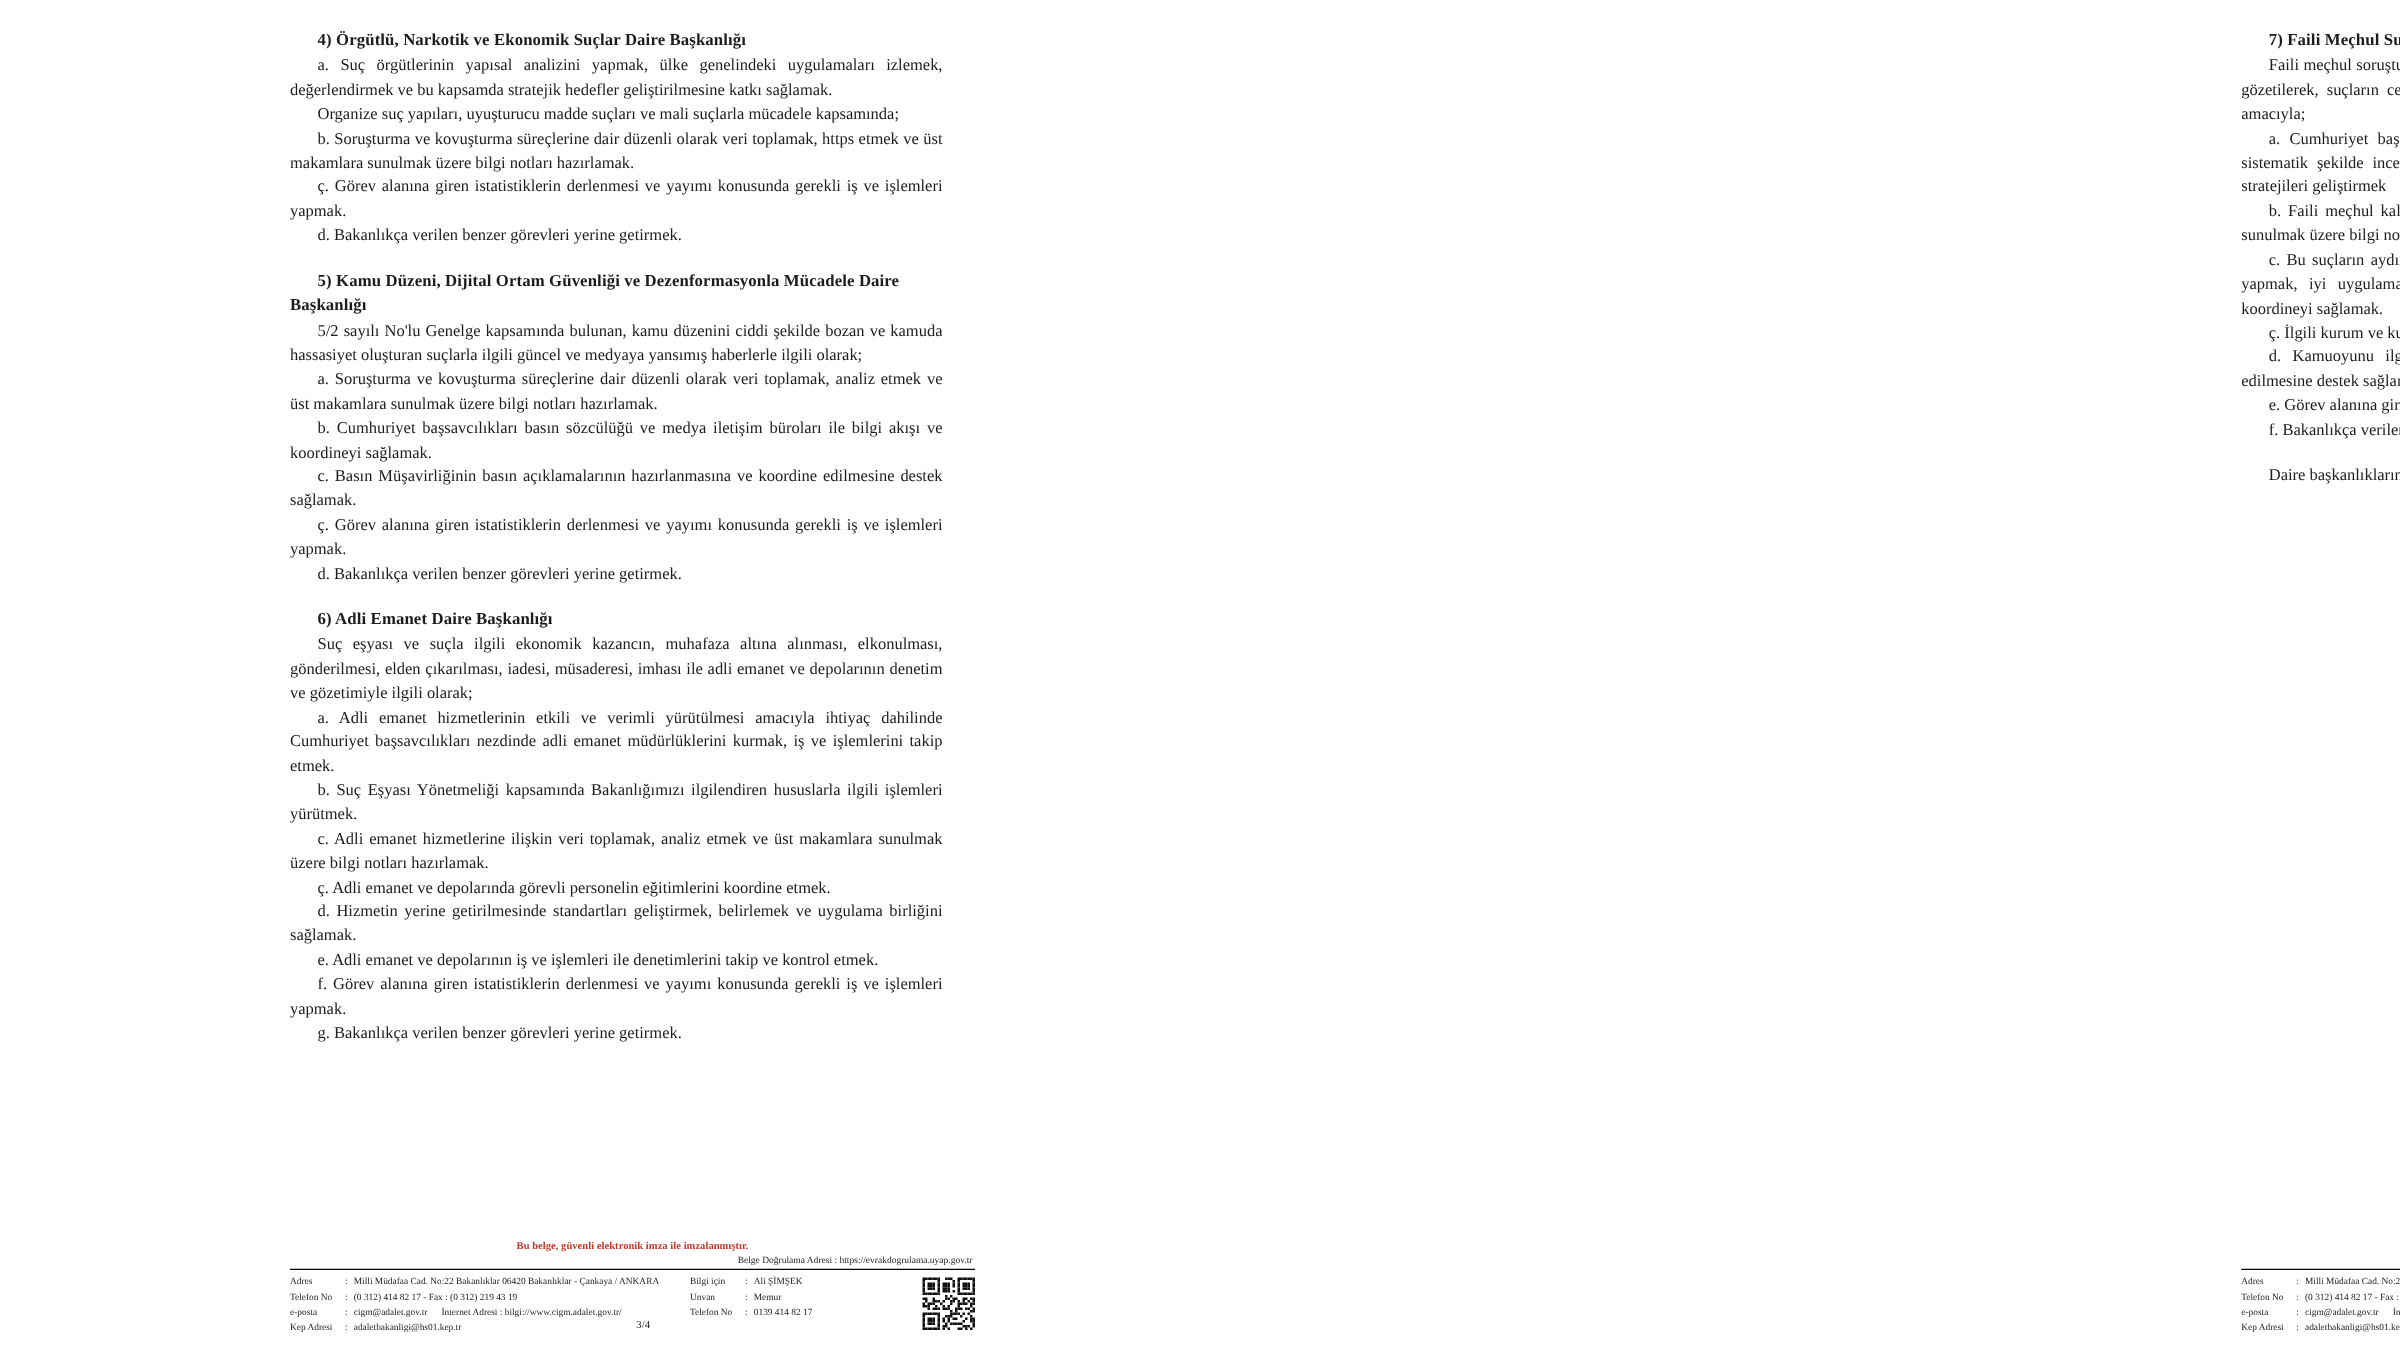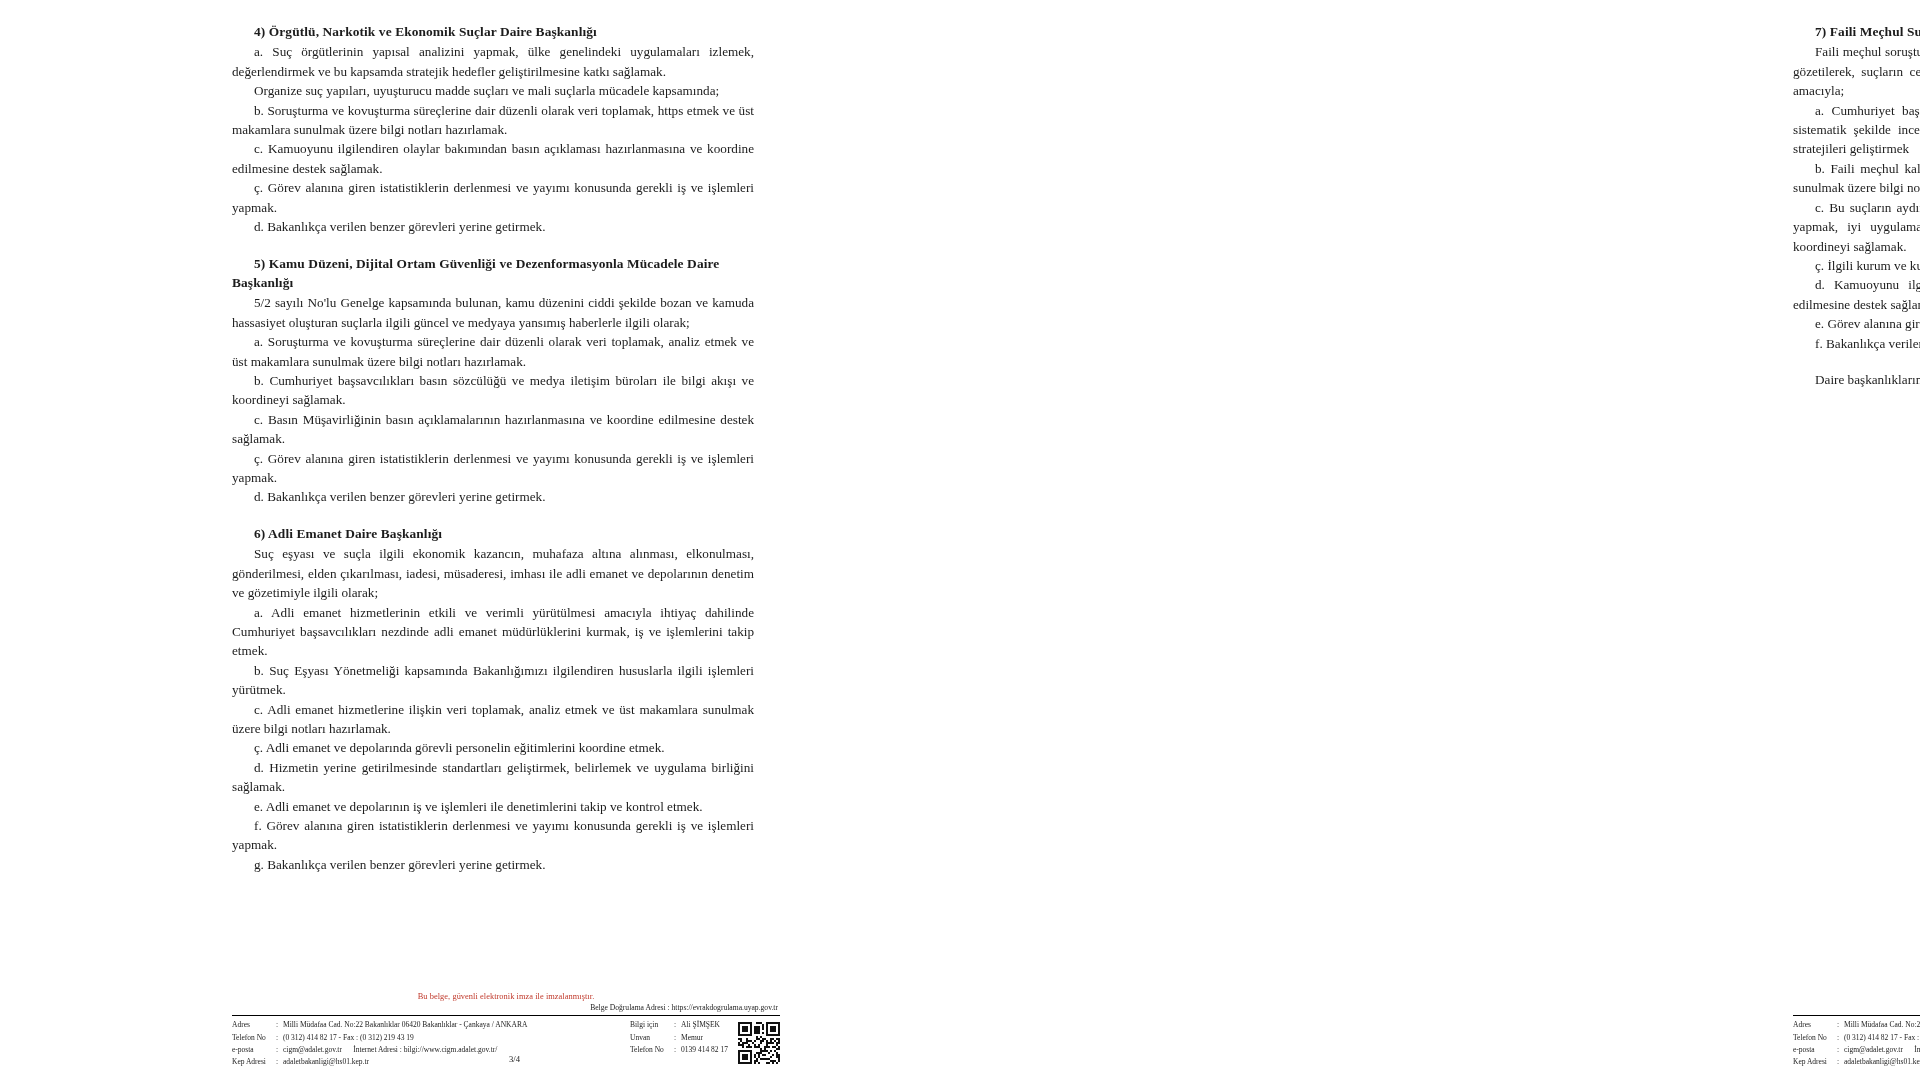--- a/index.html
+++ b/index.html
@@ -134,7 +134,6 @@
       <p class="para">a. Suç örgütlerinin yapısal analizini yapmak, ülke genelindeki uygulamaları izlemek, değerlendirmek ve bu kapsamda stratejik hedefler geliştirilmesine katkı sağlamak.</p>
       <p class="para">Organize suç yapıları, uyuşturucu madde suçları ve mali suçlarla mücadele kapsamında;</p>
       <p class="para">b. Soruşturma ve kovuşturma süreçlerine dair düzenli olarak veri toplamak, https etmek ve üst makamlara sunulmak üzere bilgi notları hazırlamak.</p>
-      <p class="para">c. Kamuoyunu ilgilendiren olaylar bakımından basın açıklaması hazırlanmasına ve koordine edilmesine destek sağlamak.</p>
       <p class="para">ç. Görev alanına giren istatistiklerin derlenmesi ve yayımı konusunda gerekli iş ve işlemleri yapmak.</p>
       <p class="para">d. Bakanlıkça verilen benzer görevleri yerine getirmek.</p>
 

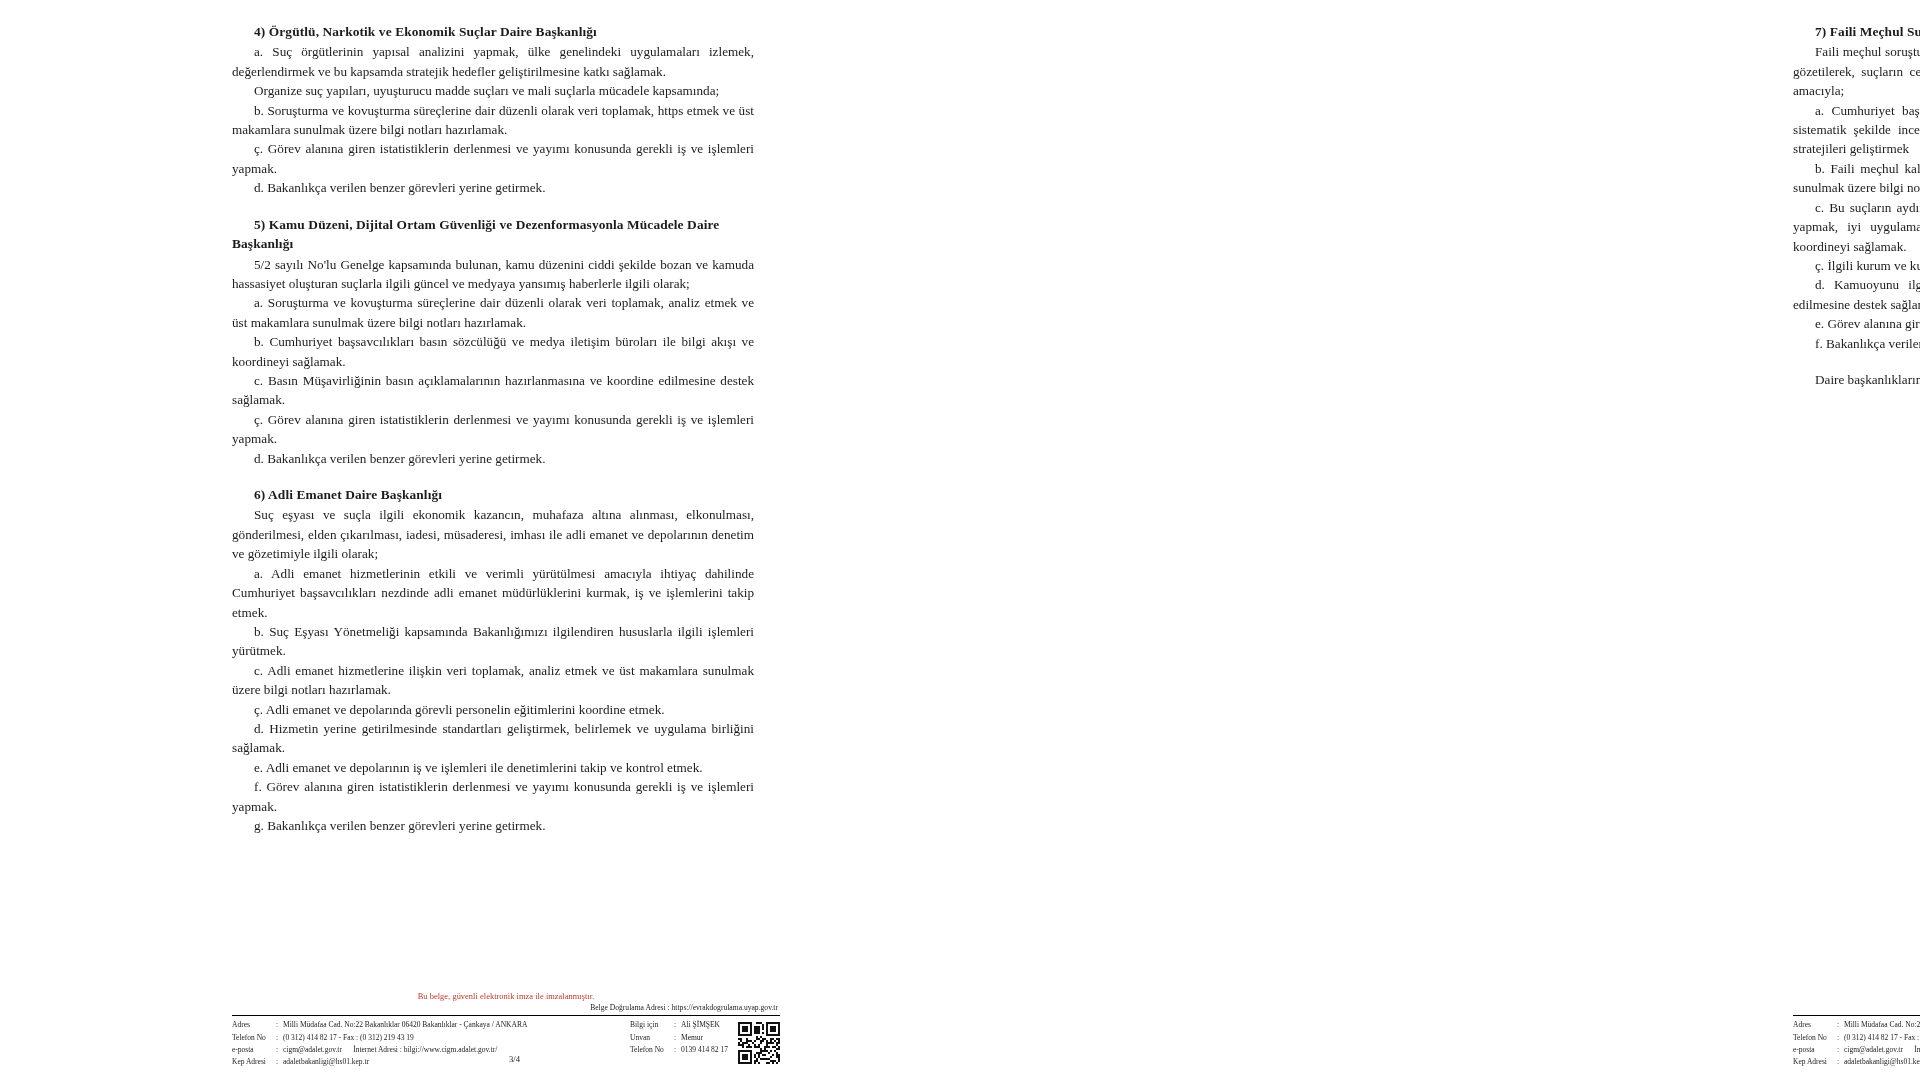--- a/index.html
+++ b/index.html
@@ -70,7 +70,7 @@
     text-align: center;
     color: #c0392b;
     font-size: 8.4px;
-    font-weight: normal;
+    font-weight: bold;
     letter-spacing: 0.05px;
     margin-bottom: 2px;
     margin-top: 20px;

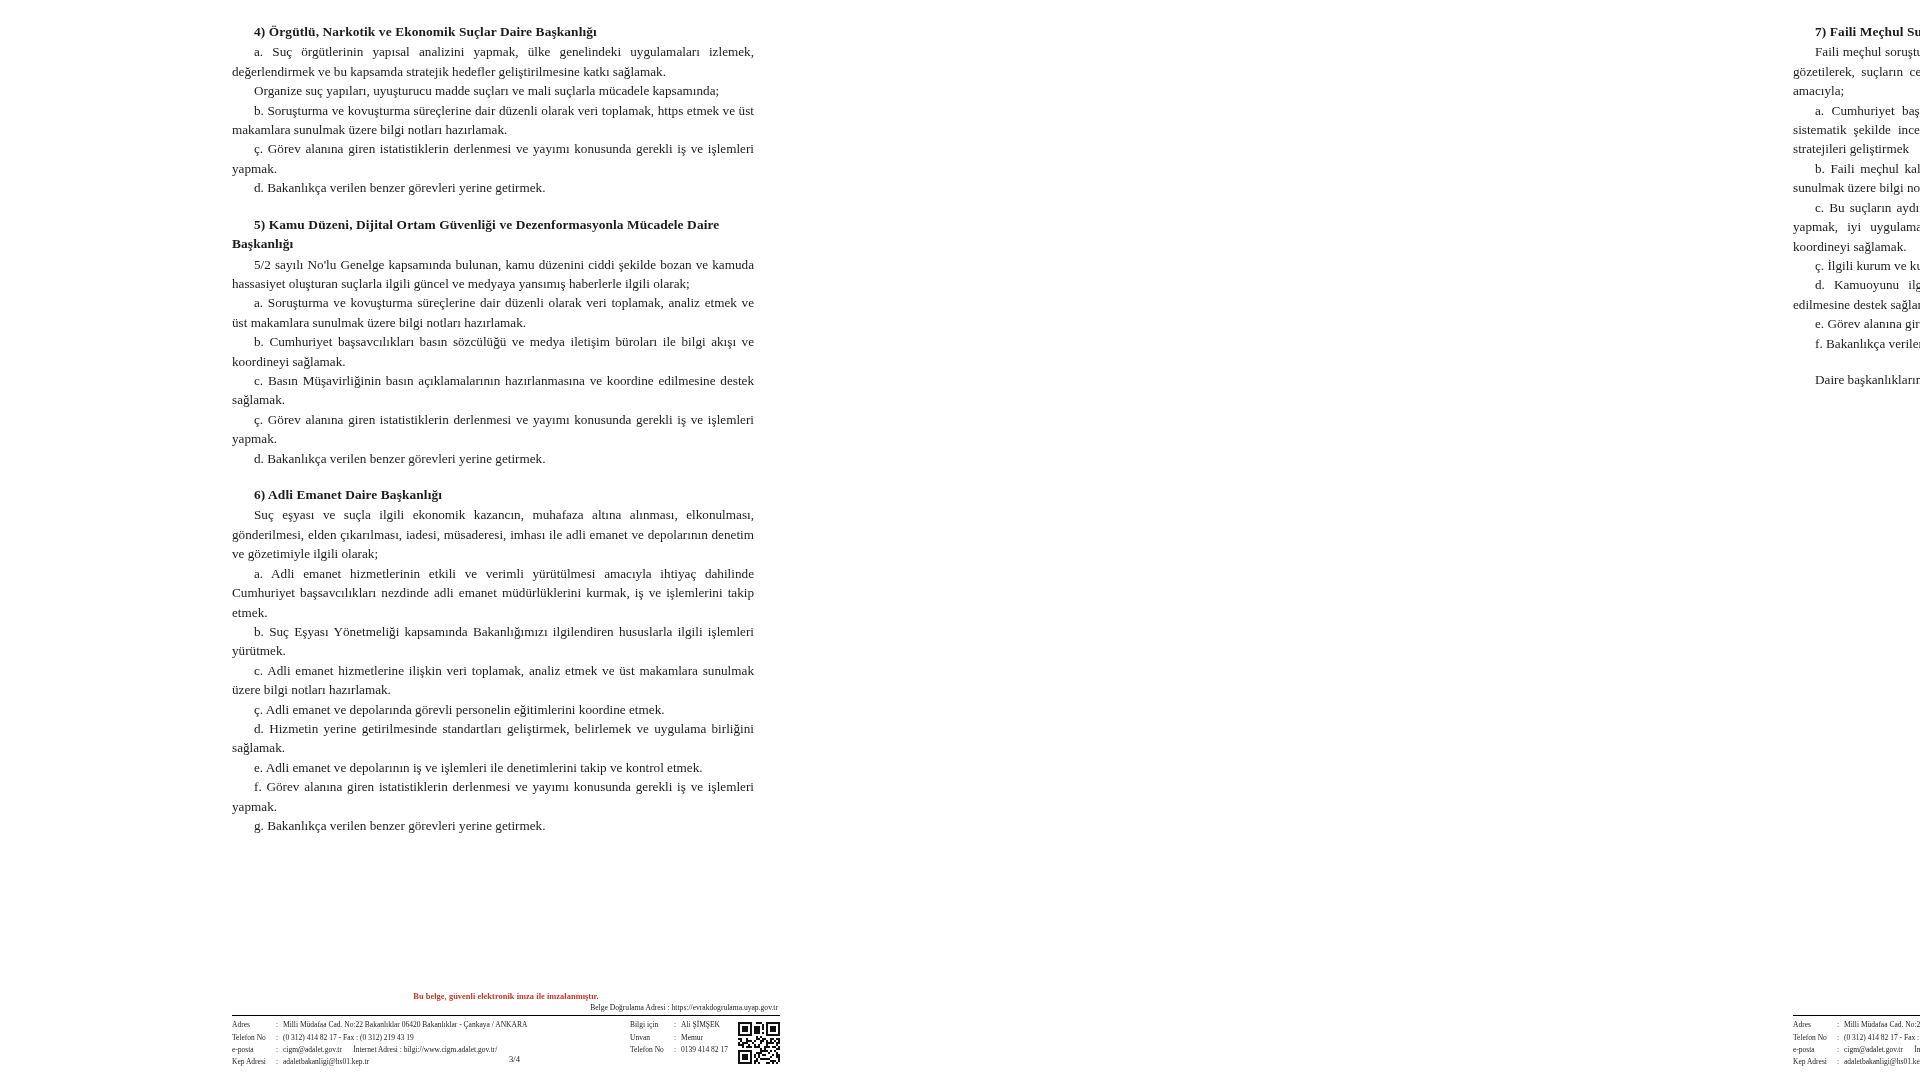--- a/index.html
+++ b/index.html
@@ -90,7 +90,7 @@
   .footer-grid {
     display: flex;
     align-items: flex-start;
-    justify-content: space-between;
+    justify-content: flex-start;
     font-size: 7.5px;
     line-height: 1.62;
   }

